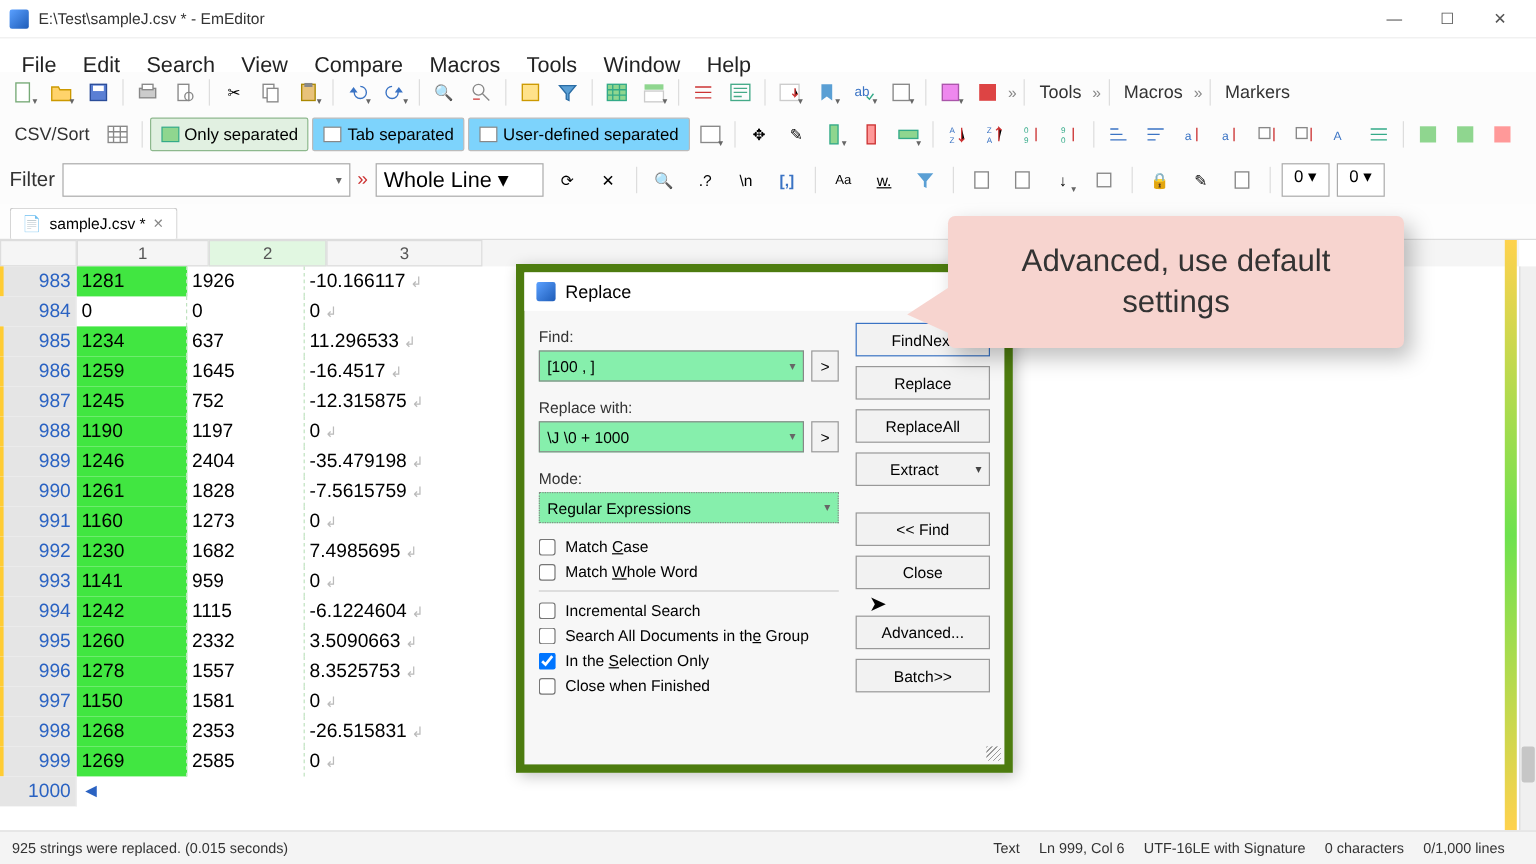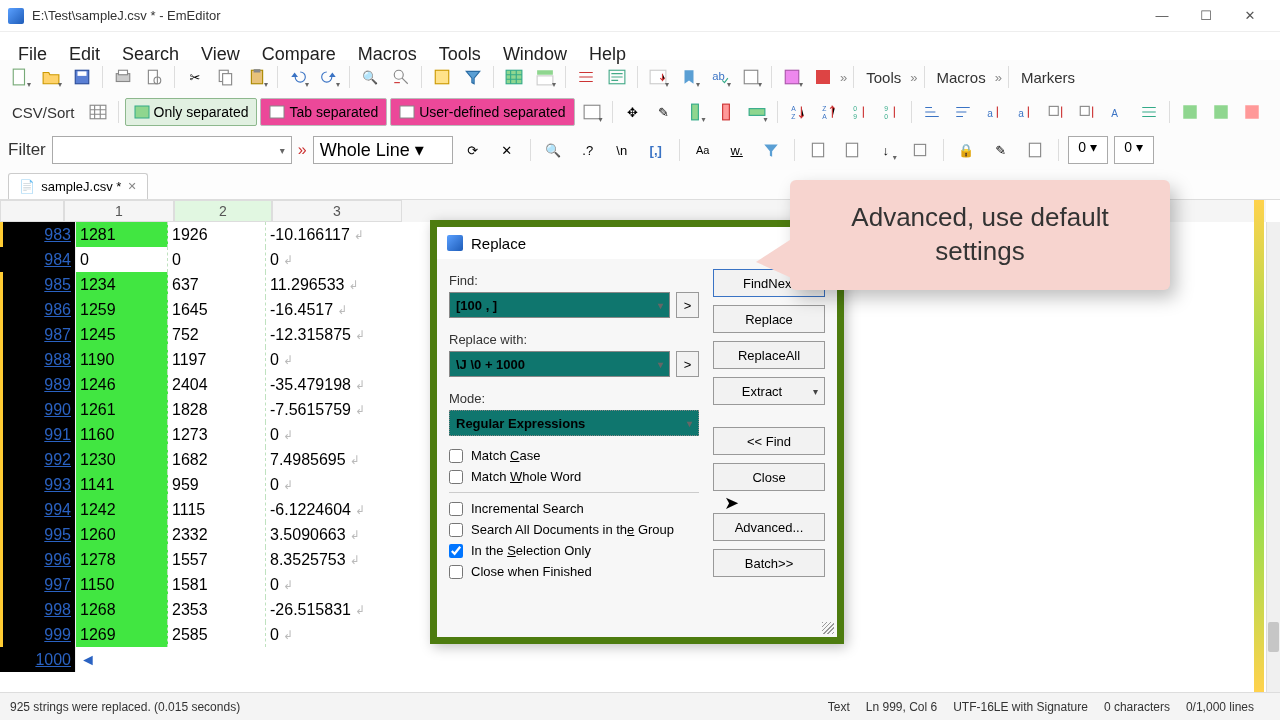--- a/index.html
+++ b/index.html
@@ -20,7 +20,7 @@
 .tbtn.dd::after { content: "▾"; font-size: 8px; position: absolute; bottom: 1px; right: 2px; color: #666; }
 .tsep { width: 1px; height: 22px; background: #ddd; margin: 0 3px; }
 .tlabel { font-size: 15px; color: #333; padding: 0 6px; }
-.csvbtn { display: flex; align-items: center; gap: 4px; padding: 3px 8px; border: 1px solid #bbb; border-radius: 2px; font-size: 14px; background: #ec4899; height: 28px;}
+.csvbtn { display: flex; align-items: center; gap: 4px; padding: 3px 8px; border: 1px solid #bbb; border-radius: 2px; font-size: 14px; background: #7dd3fc; height: 28px;}
 .csvbtn.active { background: #e1f0e1; border-color: #8db88d; }
 
 .filterbar { height: 40px; display: flex; align-items: center; padding: 2px 8px; gap: 6px; background: #fcfcfc; }

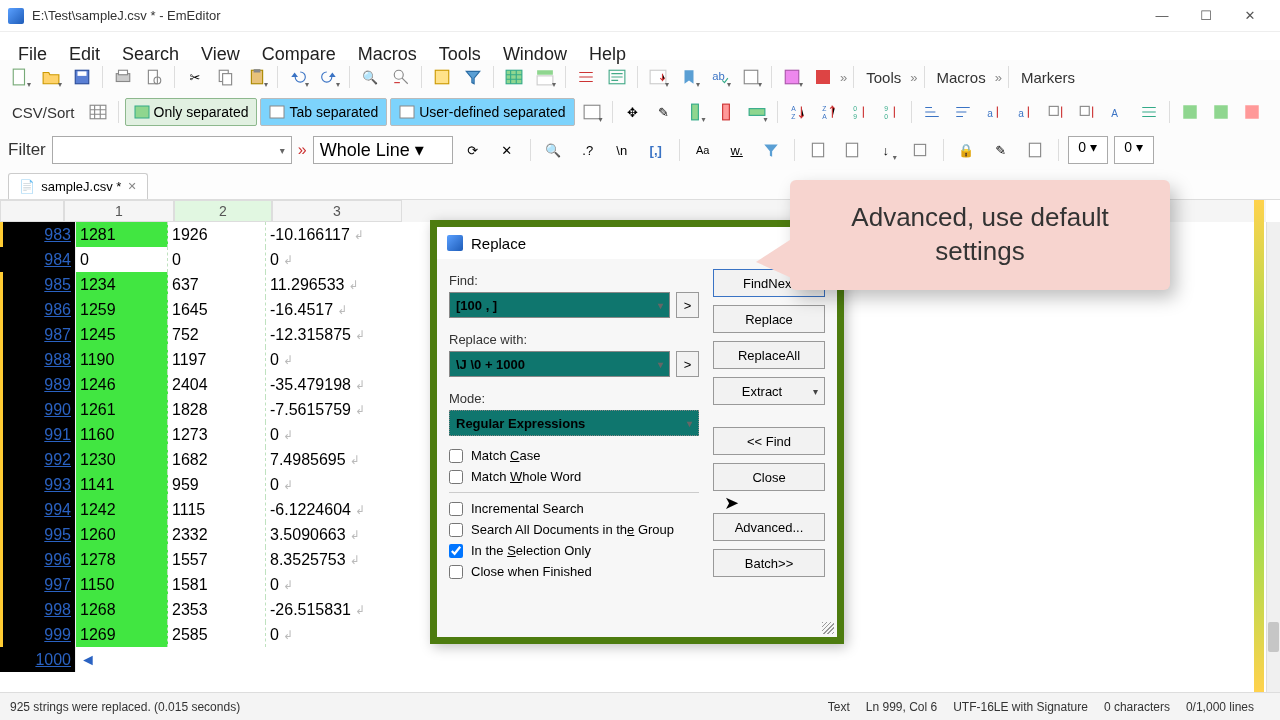--- a/index.html
+++ b/index.html
@@ -46,7 +46,7 @@
 .grid { position: absolute; top: 22px; left: 0; right: 14px; bottom: 0; font-family: Consolas, monospace; font-size: 16px; }
 .row { display: flex; height: 25px; align-items: center; }
 .cell { padding: 0 4px; height: 25px; display: flex; align-items: center; }
-.cell.rn { width: 76px; justify-content: flex-end; color: #2a62c2; background: #000000; border-right: 1px solid #eee; text-decoration: underline; }
+.cell.rn { width: 64px; justify-content: flex-end; color: #2a62c2; background: #e5e5e5; border-right: 1px solid #eee; }
 .cell.rn.mark { border-left: 3px solid #ffcc33; }
 .cell.c1 { width: 92px; border-right: 1px dashed #bfe2bf; }
 .cell.c1.hl { background: #41e641; }

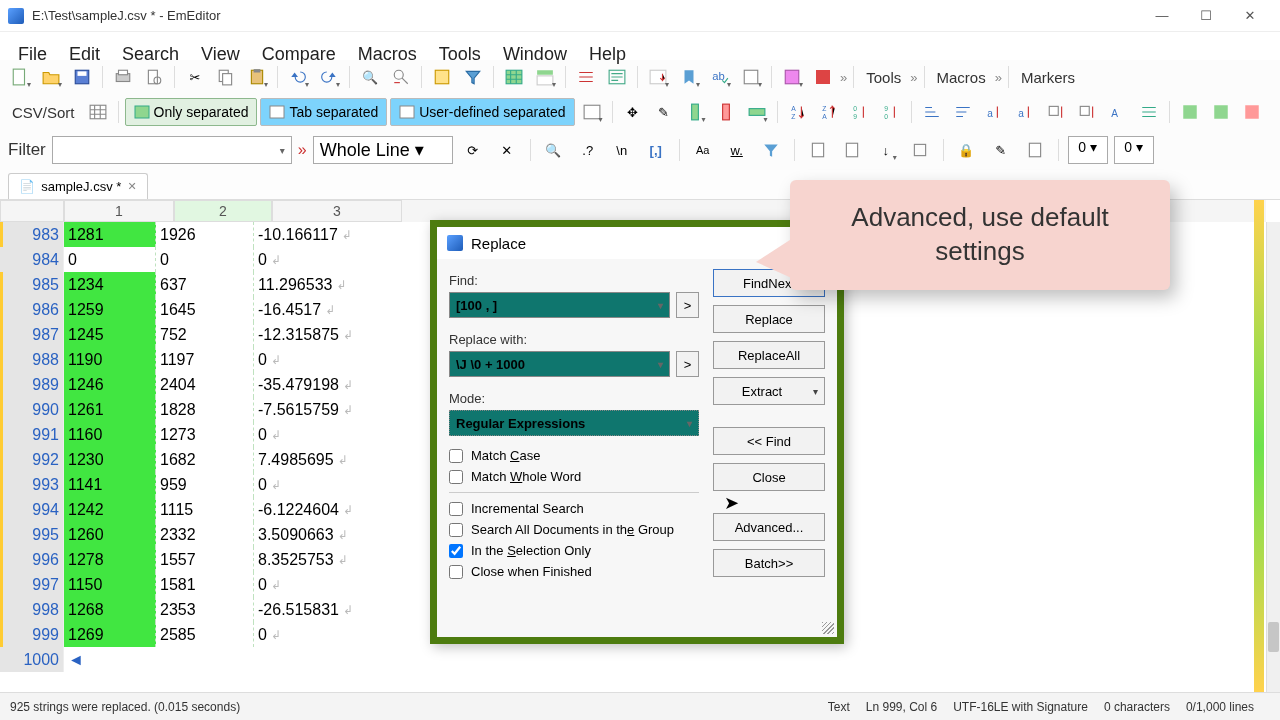--- a/index.html
+++ b/index.html
@@ -74,7 +74,7 @@
 .dialog .left { flex: 1; }
 .dialog .right { width: 112px; display: flex; flex-direction: column; gap: 8px; }
 .dlabel { font-size: 13px; color: #333; margin-top: 4px; margin-bottom: 4px; }
-.dcombo { width: 100%; height: 26px; border: 1px solid #888; background: #0f766e; padding: 2px 6px; font-size: 13px; display: flex; align-items: center; position: relative; font-weight: bold;}
+.dcombo { width: 100%; height: 26px; border: 1px solid #888; background: #86efac; padding: 2px 6px; font-size: 13px; display: flex; align-items: center; position: relative;}
 .dcombo::after { content: "▾"; position: absolute; right: 6px; font-size: 10px; color: #666; }
 .drow { display: flex; gap: 6px; align-items: center; }
 .gt { width: 26px; height: 26px; border: 1px solid #999; background: #f2f2f2; display: flex; align-items: center; justify-content: center; font-size: 13px; }

